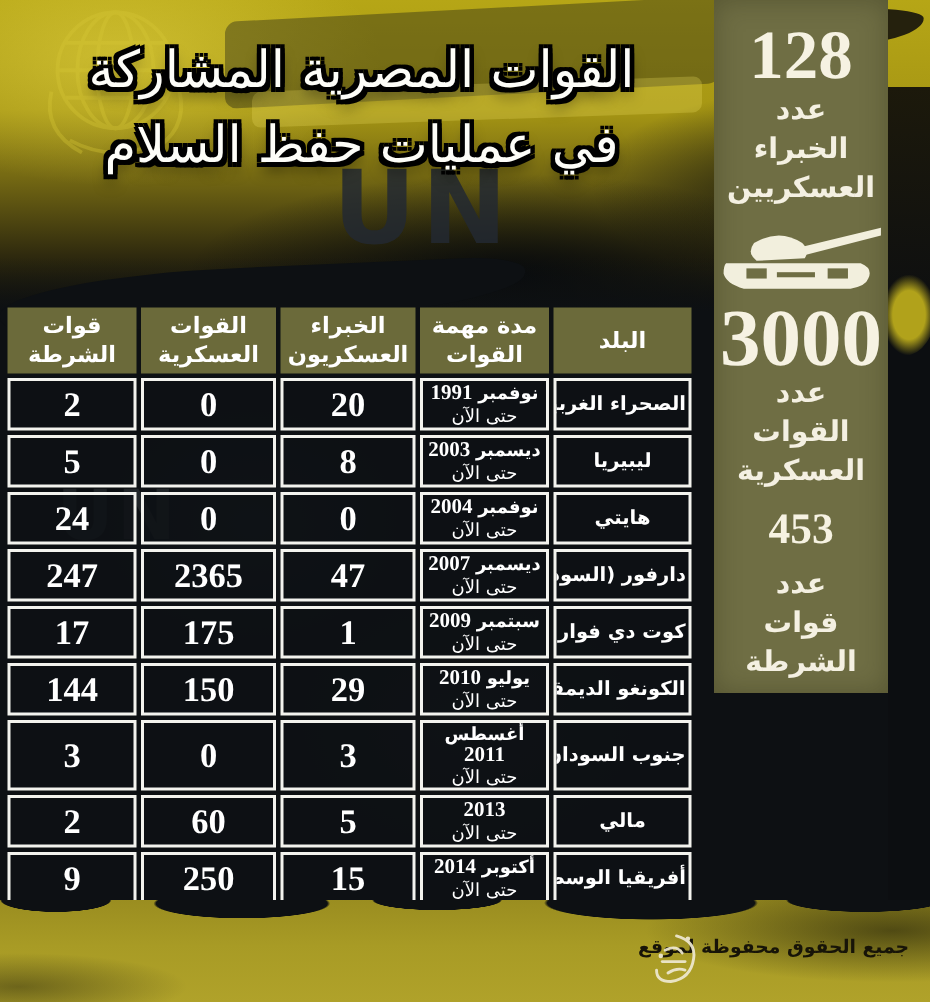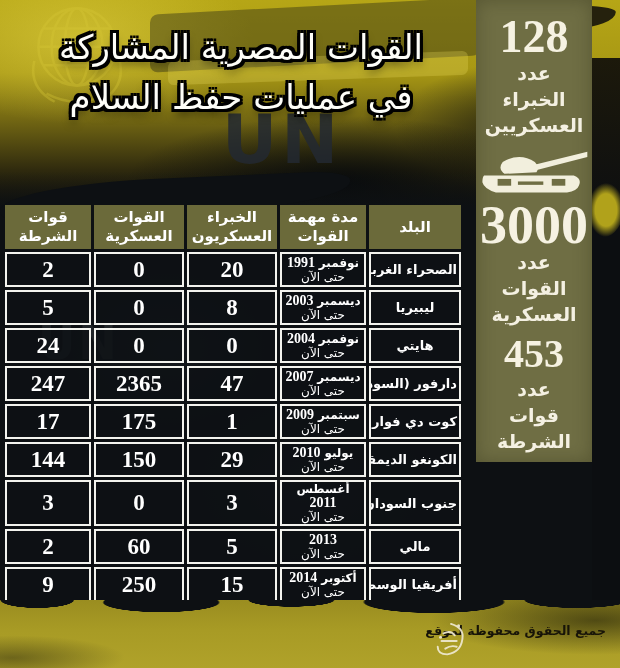--- a/index.html
+++ b/index.html
@@ -53,7 +53,7 @@
   .stat-value{font-family:"Liberation Serif","DejaVu Serif",serif;font-weight:bold;color:#f6f2e2;}
   .v1{font-size:46px;line-height:46px;margin-top:14px;}
   .v2{font-size:54px;line-height:47px;margin-top:2px;}
-  .v3{font-size:40px;line-height:45px;margin-top:4px;font-family:Liberation Serif, serif;}
+  .v3{font-size:29px;line-height:45px;margin-top:4px;font-family:Liberation Serif, serif;}
   .stat-label{font-weight:bold;font-size:19px;line-height:26px;color:#f4f0e2;}
   .tank-wrap{margin:8px 0 0 0;line-height:0;}
   .soldier-wrap{margin-top:8px;line-height:0;}

